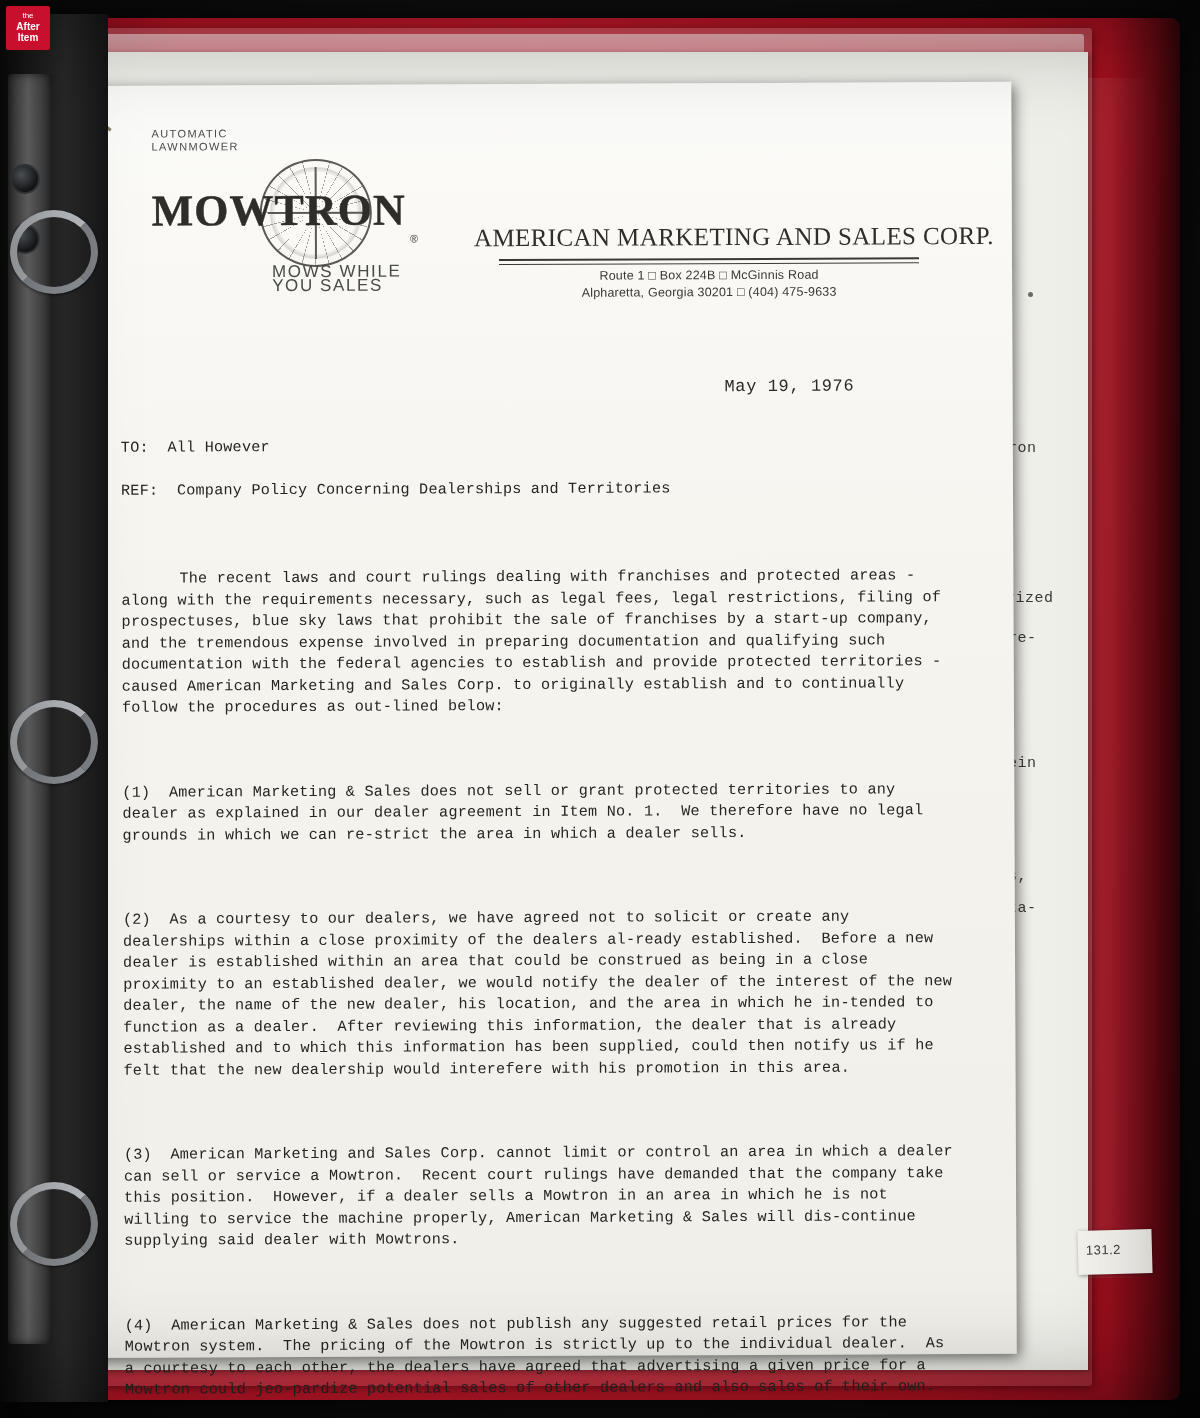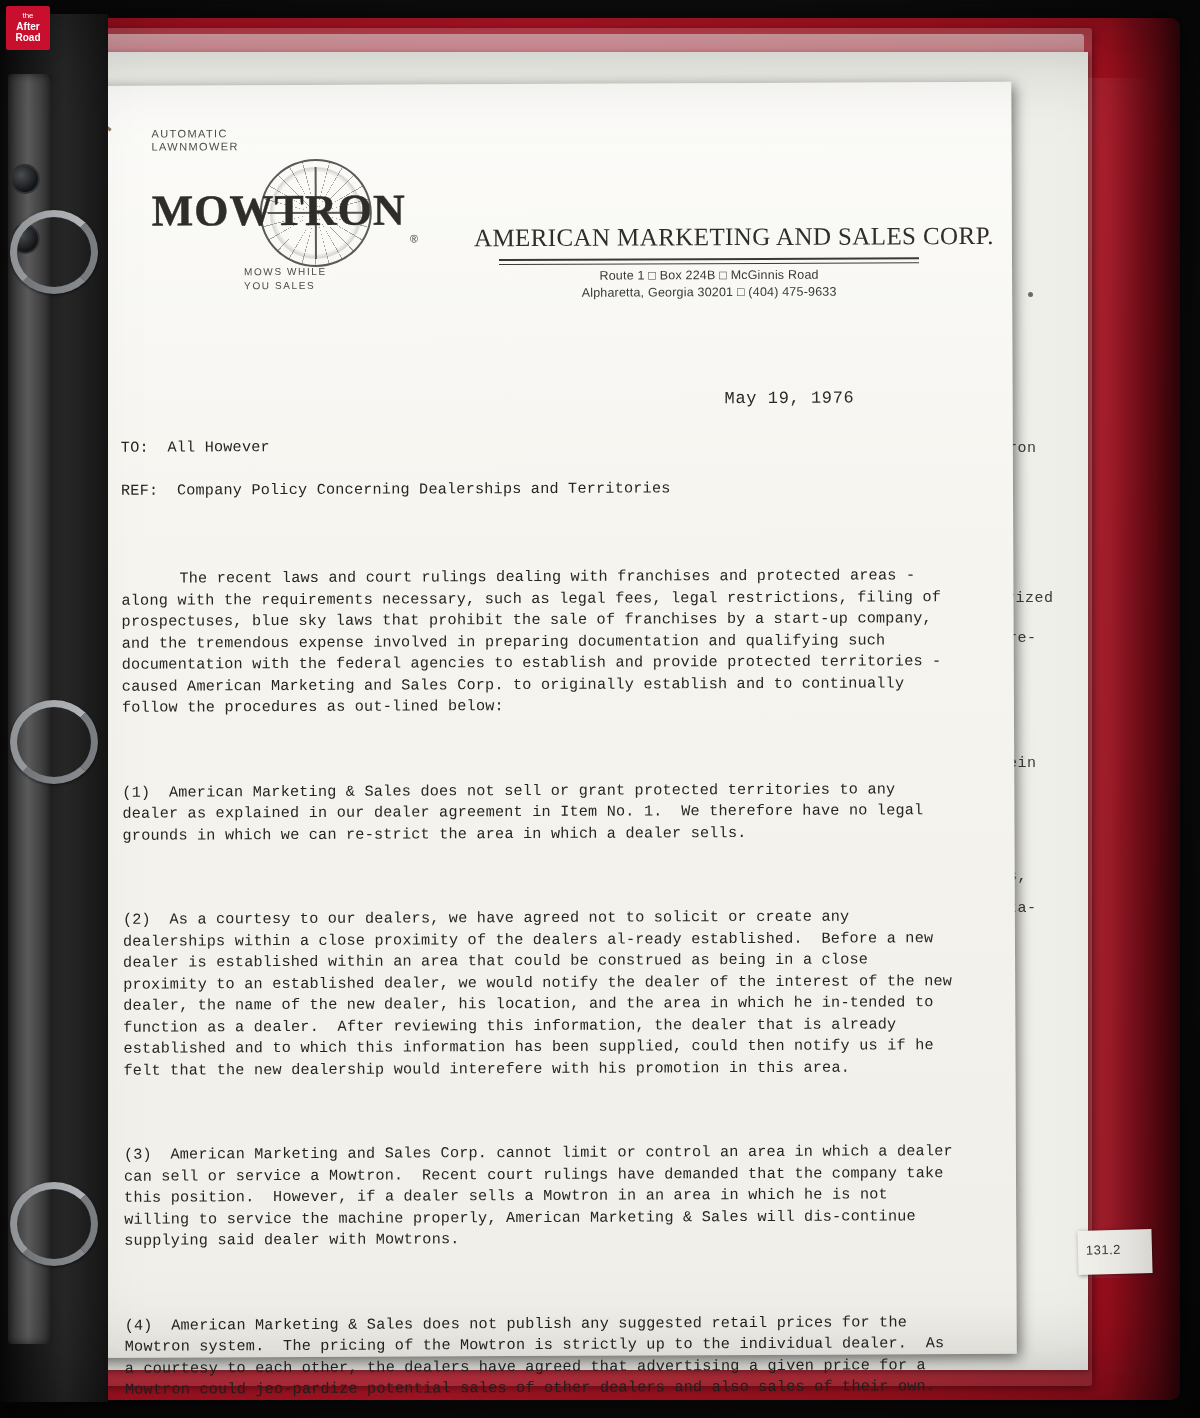--- a/index.html
+++ b/index.html
@@ -448,7 +448,7 @@
   <div class="watermark">
     <span class="wm-the">the</span>
     <span>After</span><br>
-    <span>Road</span>
+    <span>Item</span>
   </div>
 
   <div class="vignette"></div>

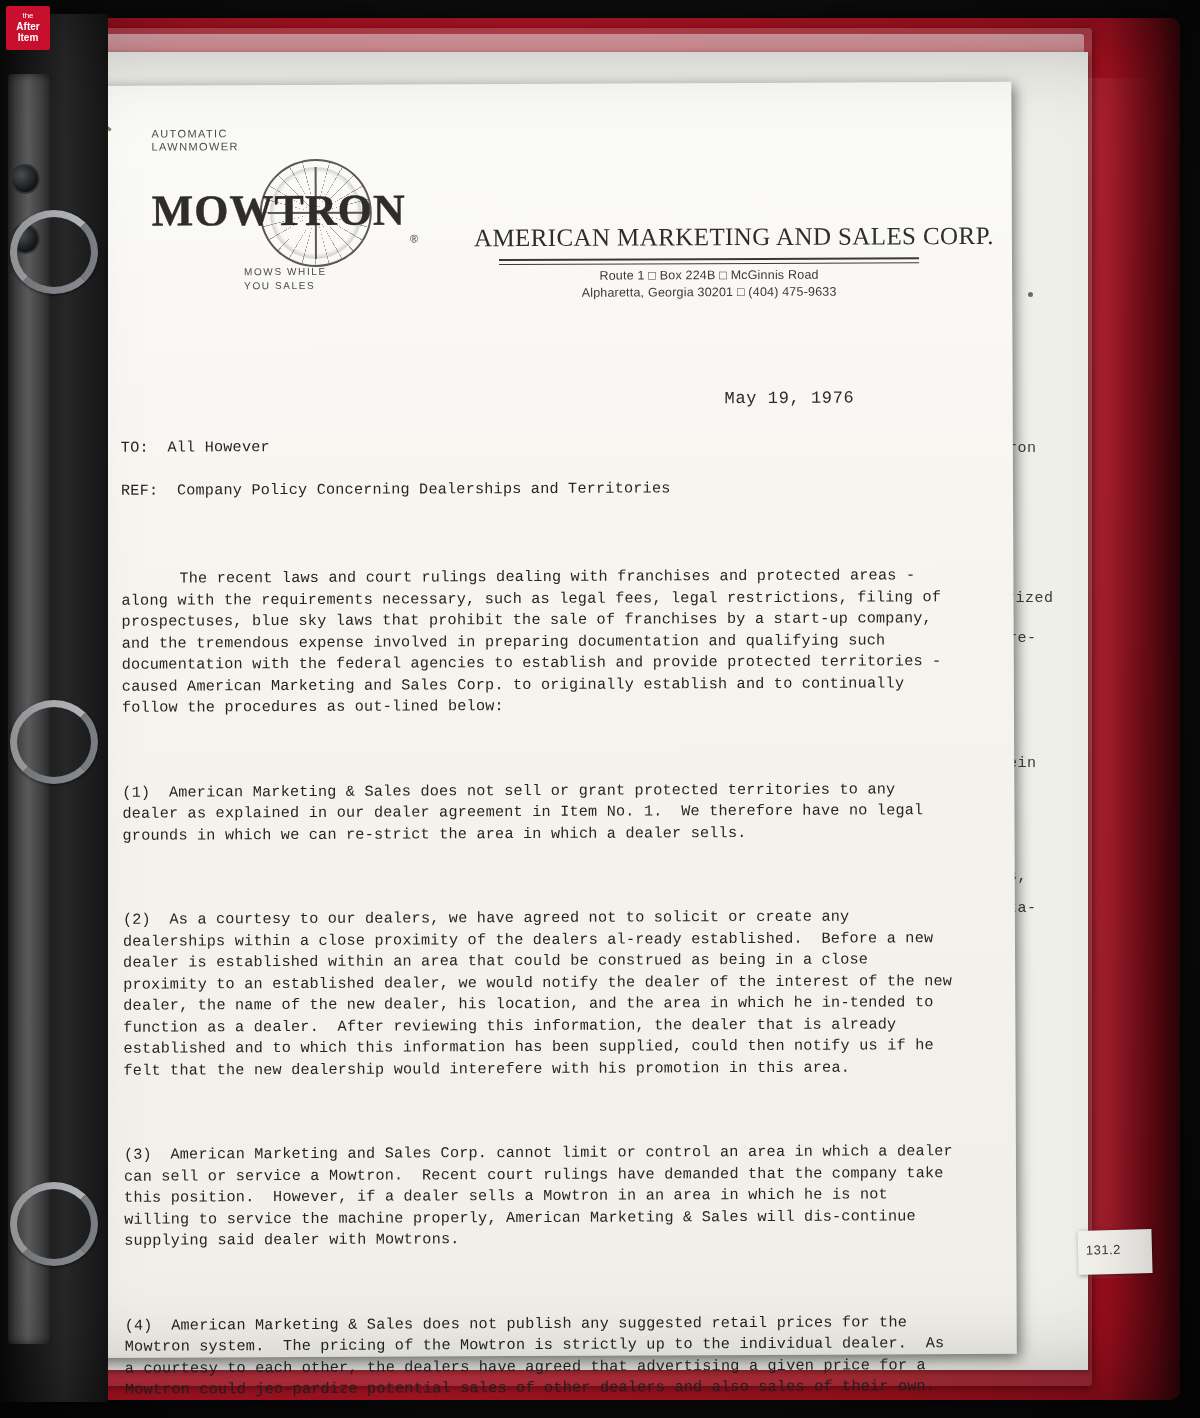--- a/index.html
+++ b/index.html
@@ -250,9 +250,9 @@
   }
   .lh-tag {
     margin-top: 2px;
-    margin-left: 92px;
+    margin-left: 120px;
     font-family: "Liberation Sans", sans-serif;
-    font-size: 10px;
+    font-size: 17px;
     letter-spacing: 1.6px;
     color: #4a4a48;
     line-height: 14px;

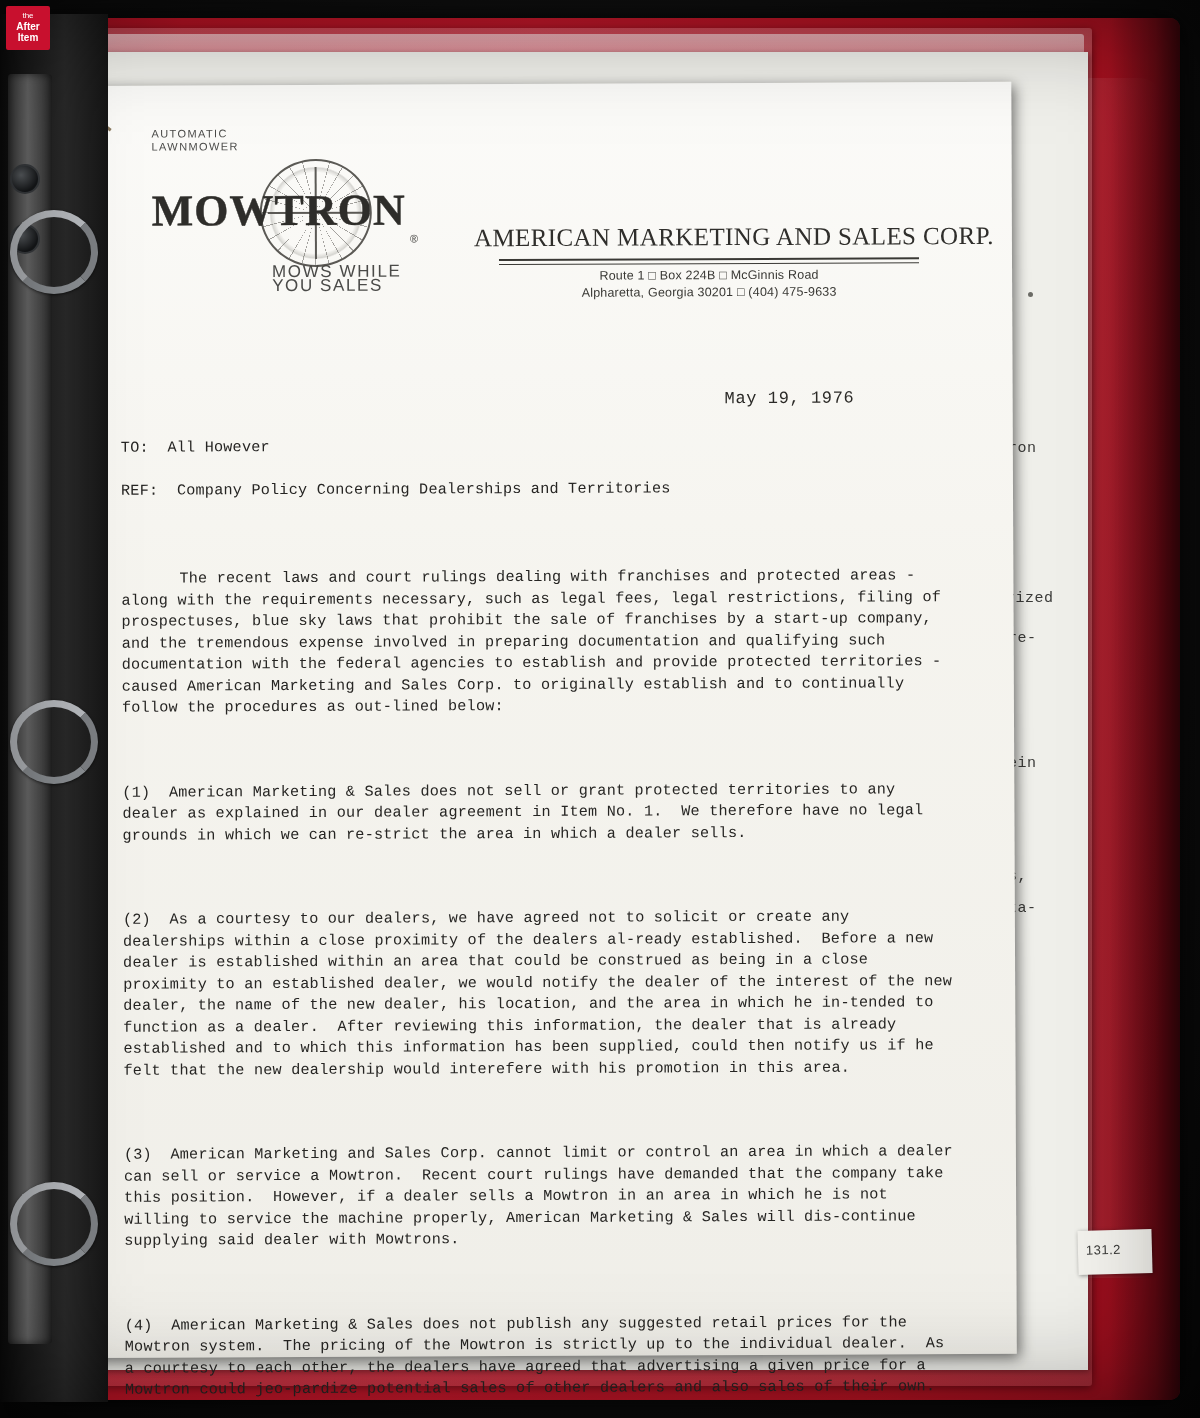--- a/index.html
+++ b/index.html
@@ -288,7 +288,7 @@
 
   .date {
     position: absolute;
-    left: 690px; top: 306px;
+    left: 690px; top: 294px;
     font-family: "Liberation Mono", monospace;
     font-size: 17px;
     color: #2b2a27;

